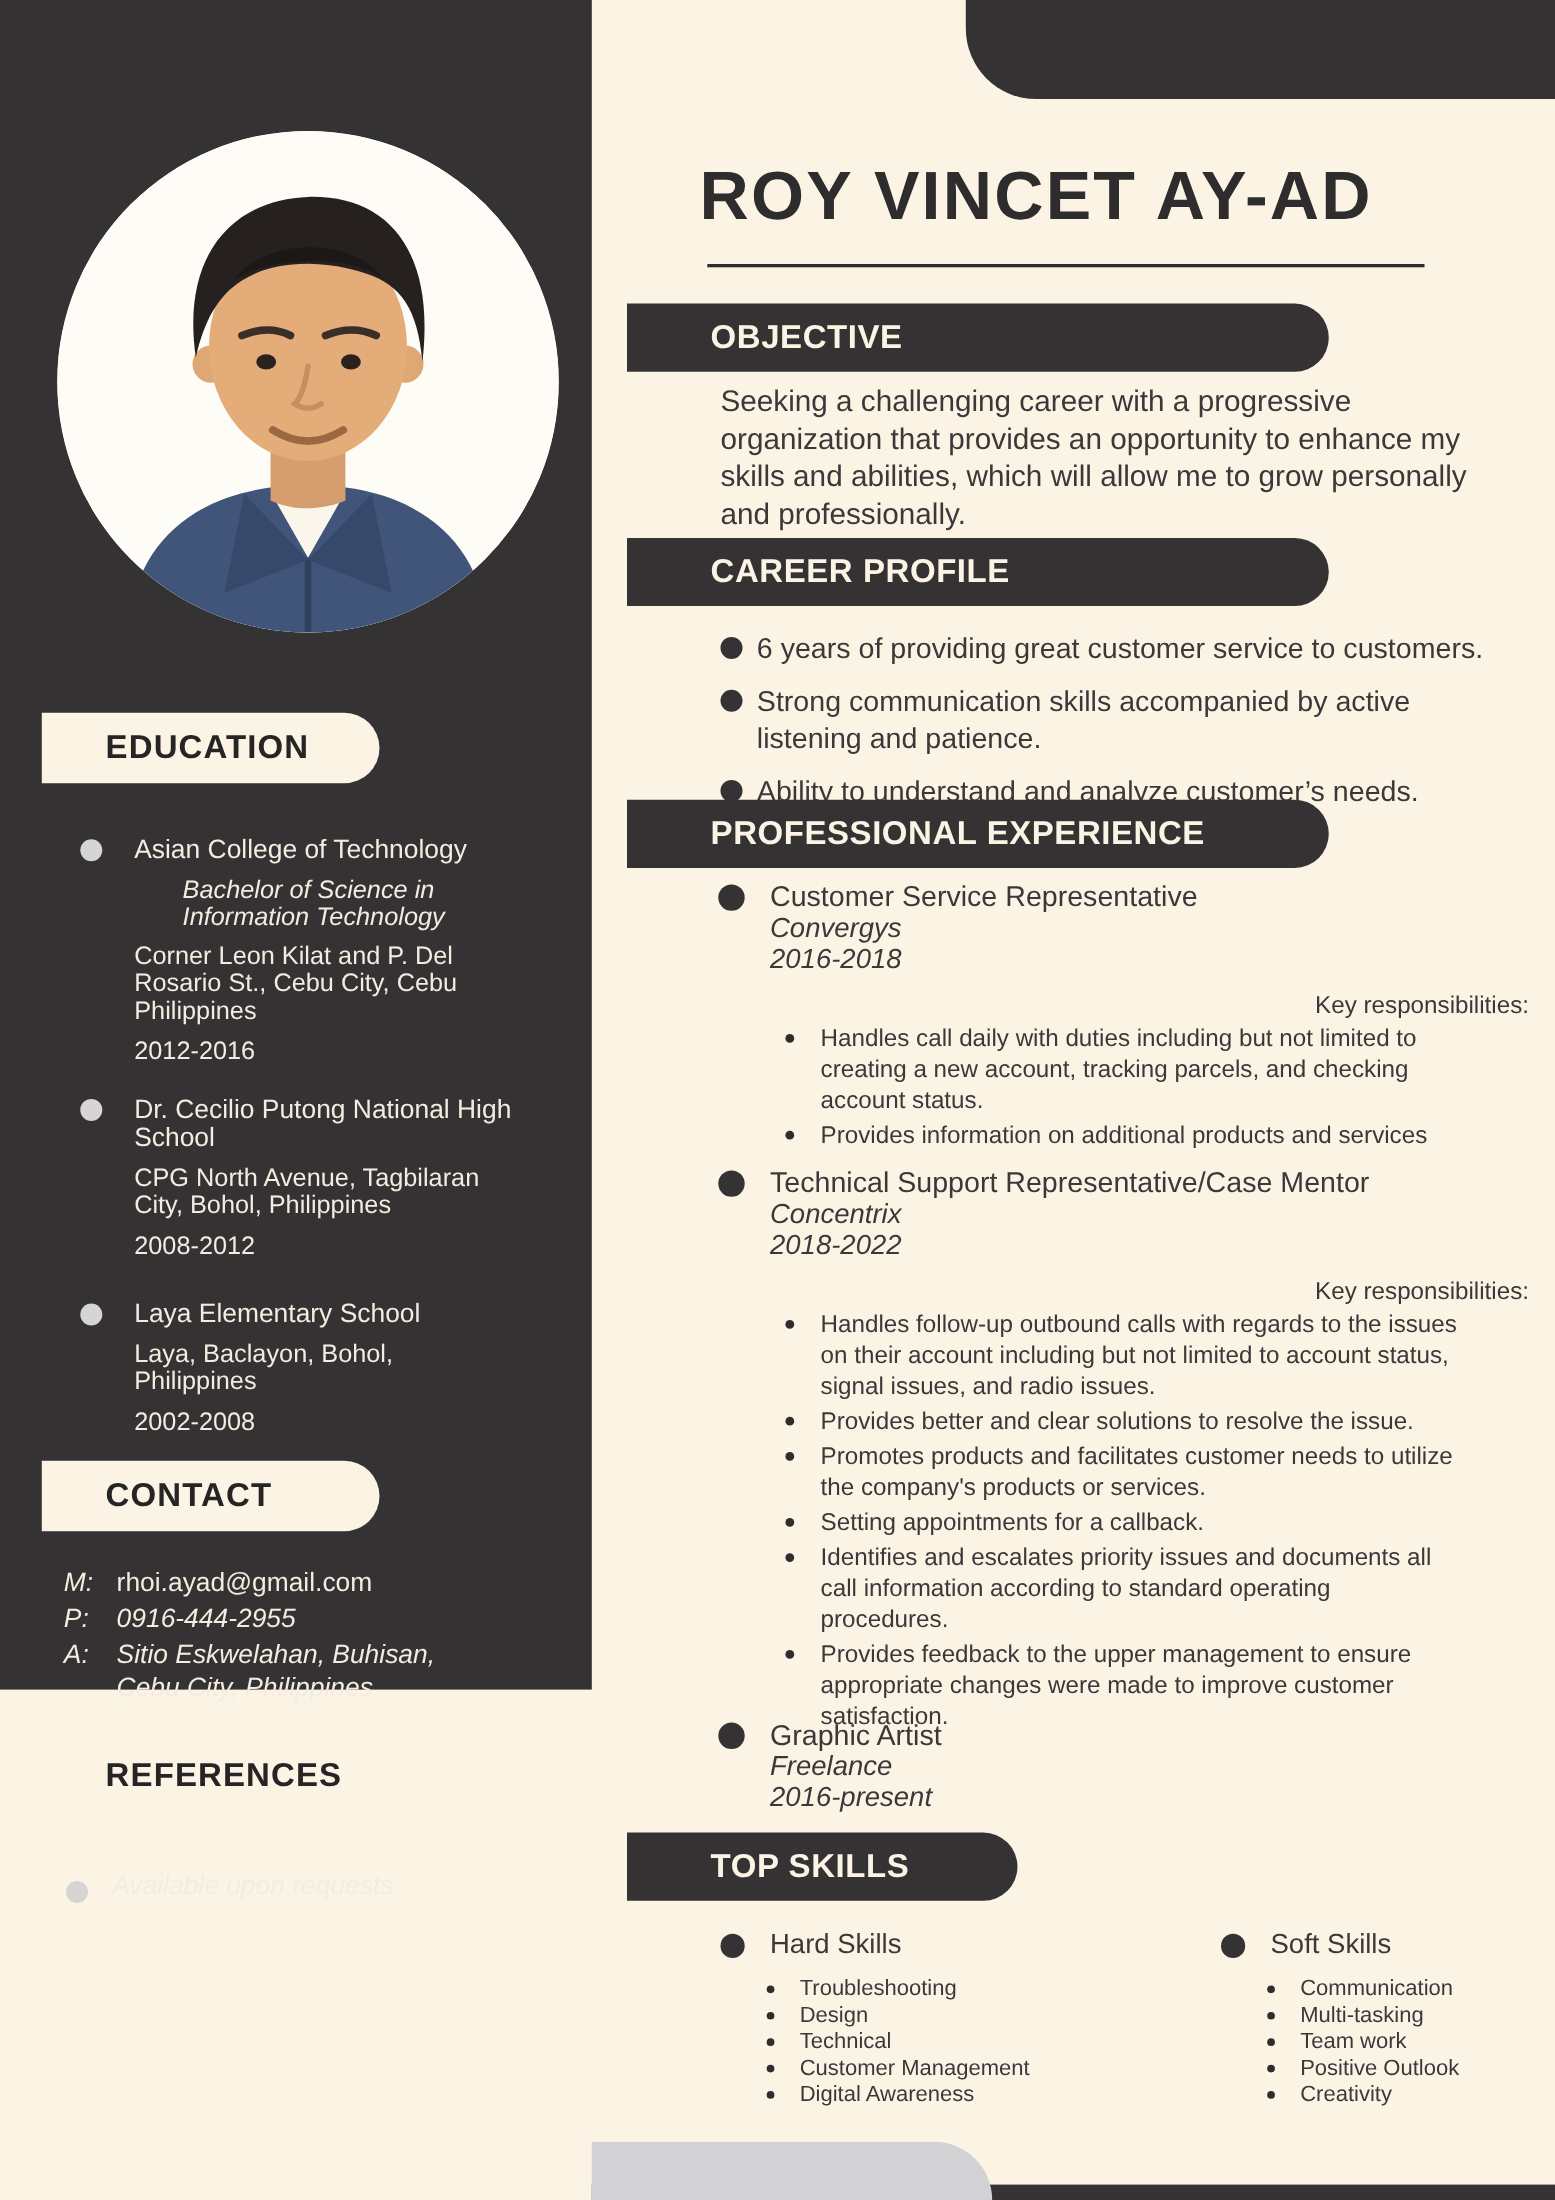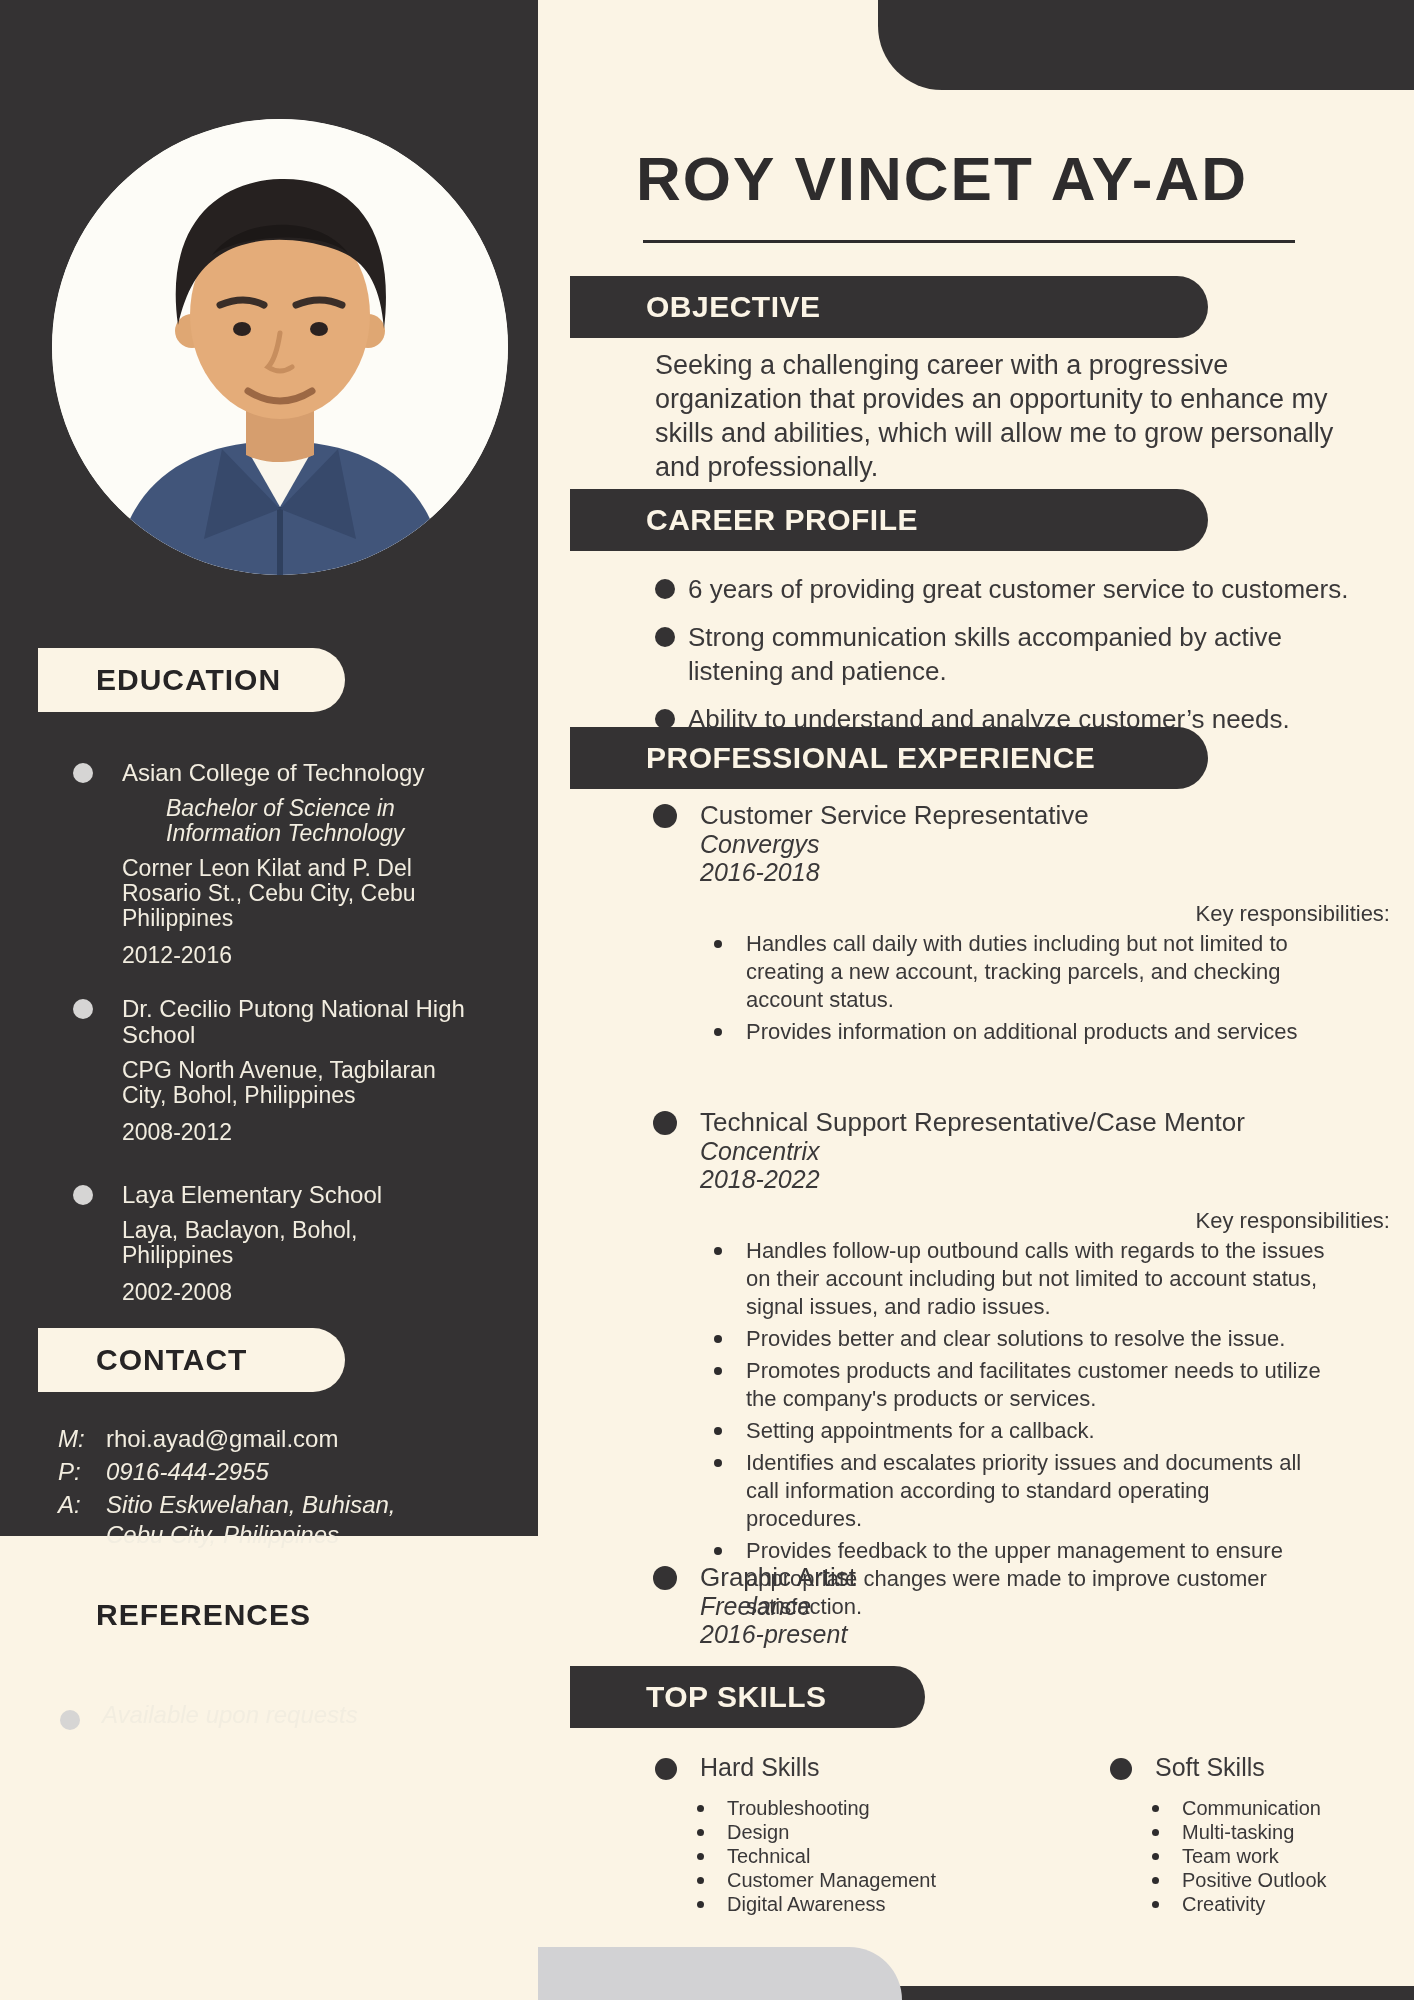--- a/index.html
+++ b/index.html
@@ -73,7 +73,7 @@
 
   .job{position:absolute;left:115px;display:flex;align-items:flex-start;width:740px;}
   .job.j1{top:800px;}
-  .job.j2{top:1060px;margin-top:47px;}
+  .job.j2{top:1060px;}
   .job.j3{top:1562px;}
   .job-dot{flex:0 0 auto;width:24px;height:24px;border-radius:50%;background:var(--dark);margin-top:4px;}
   .job-body{margin-left:23px;width:690px;}

